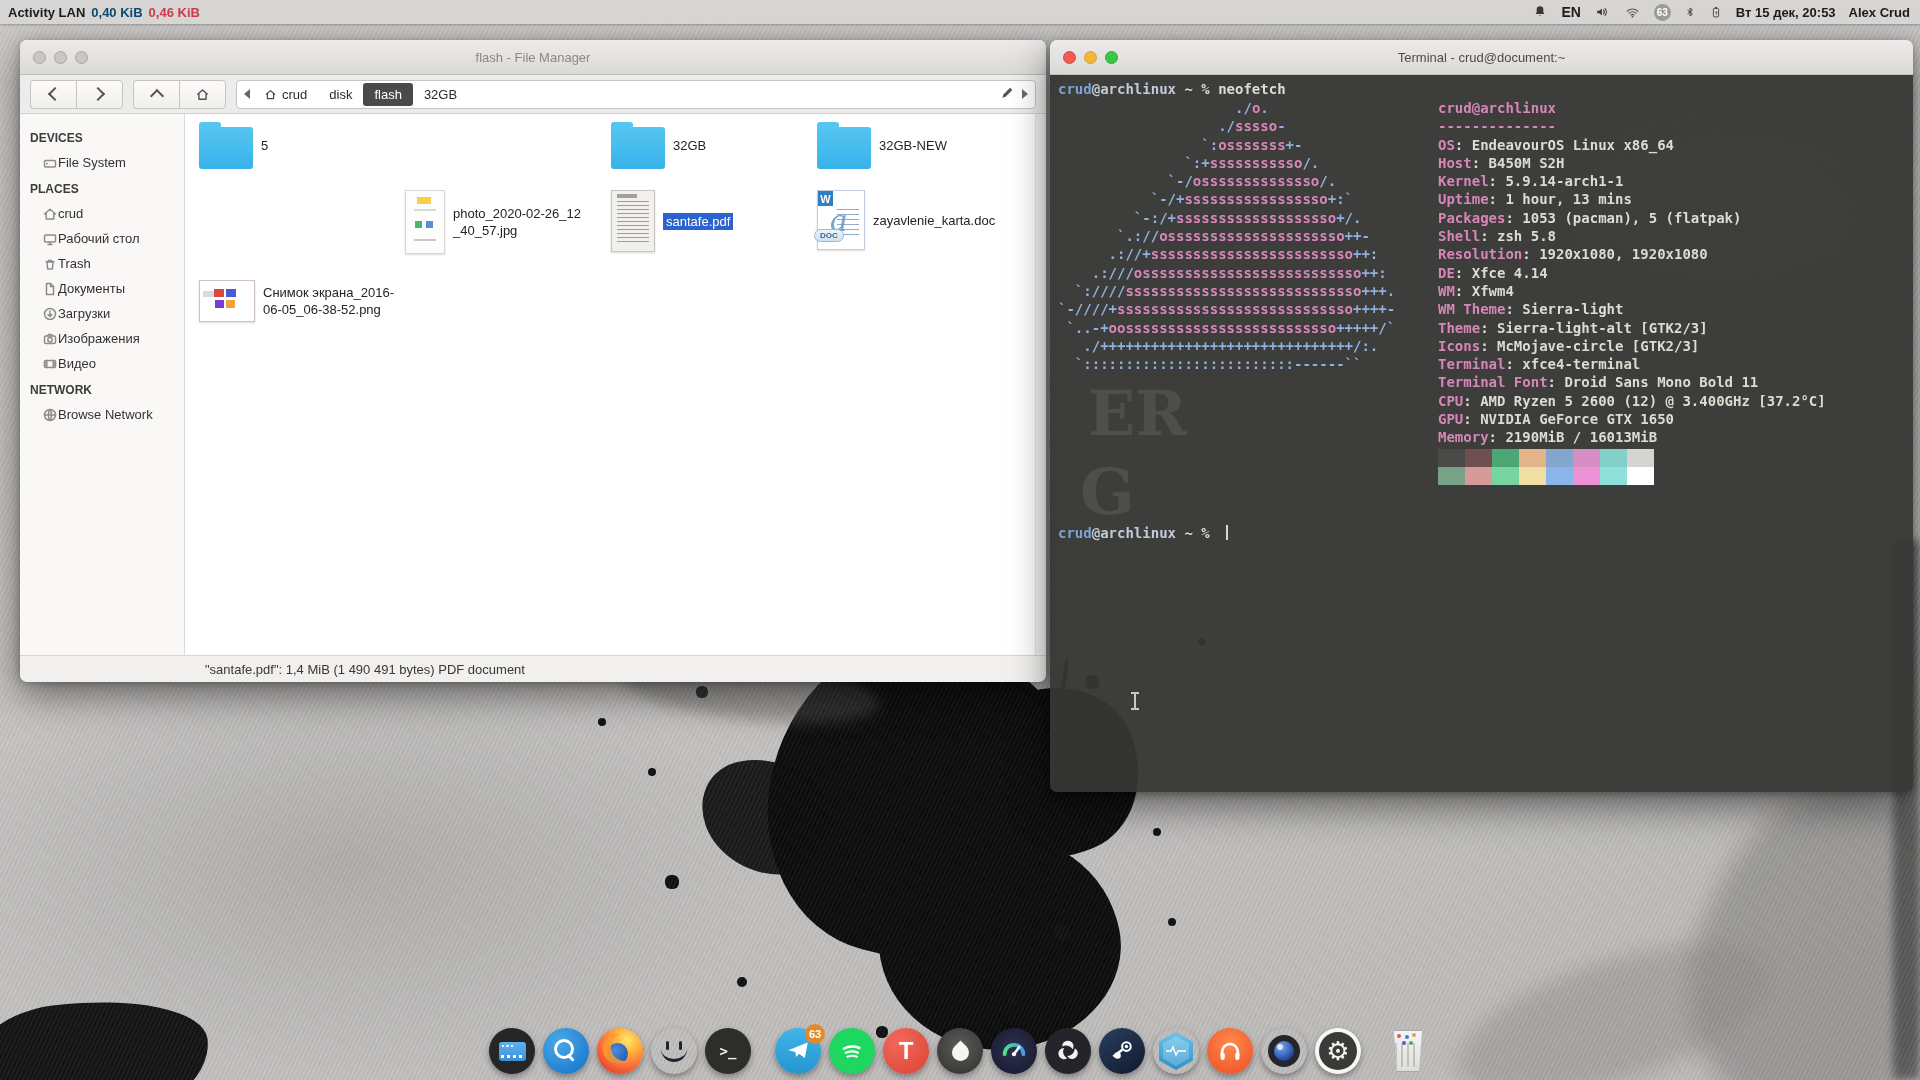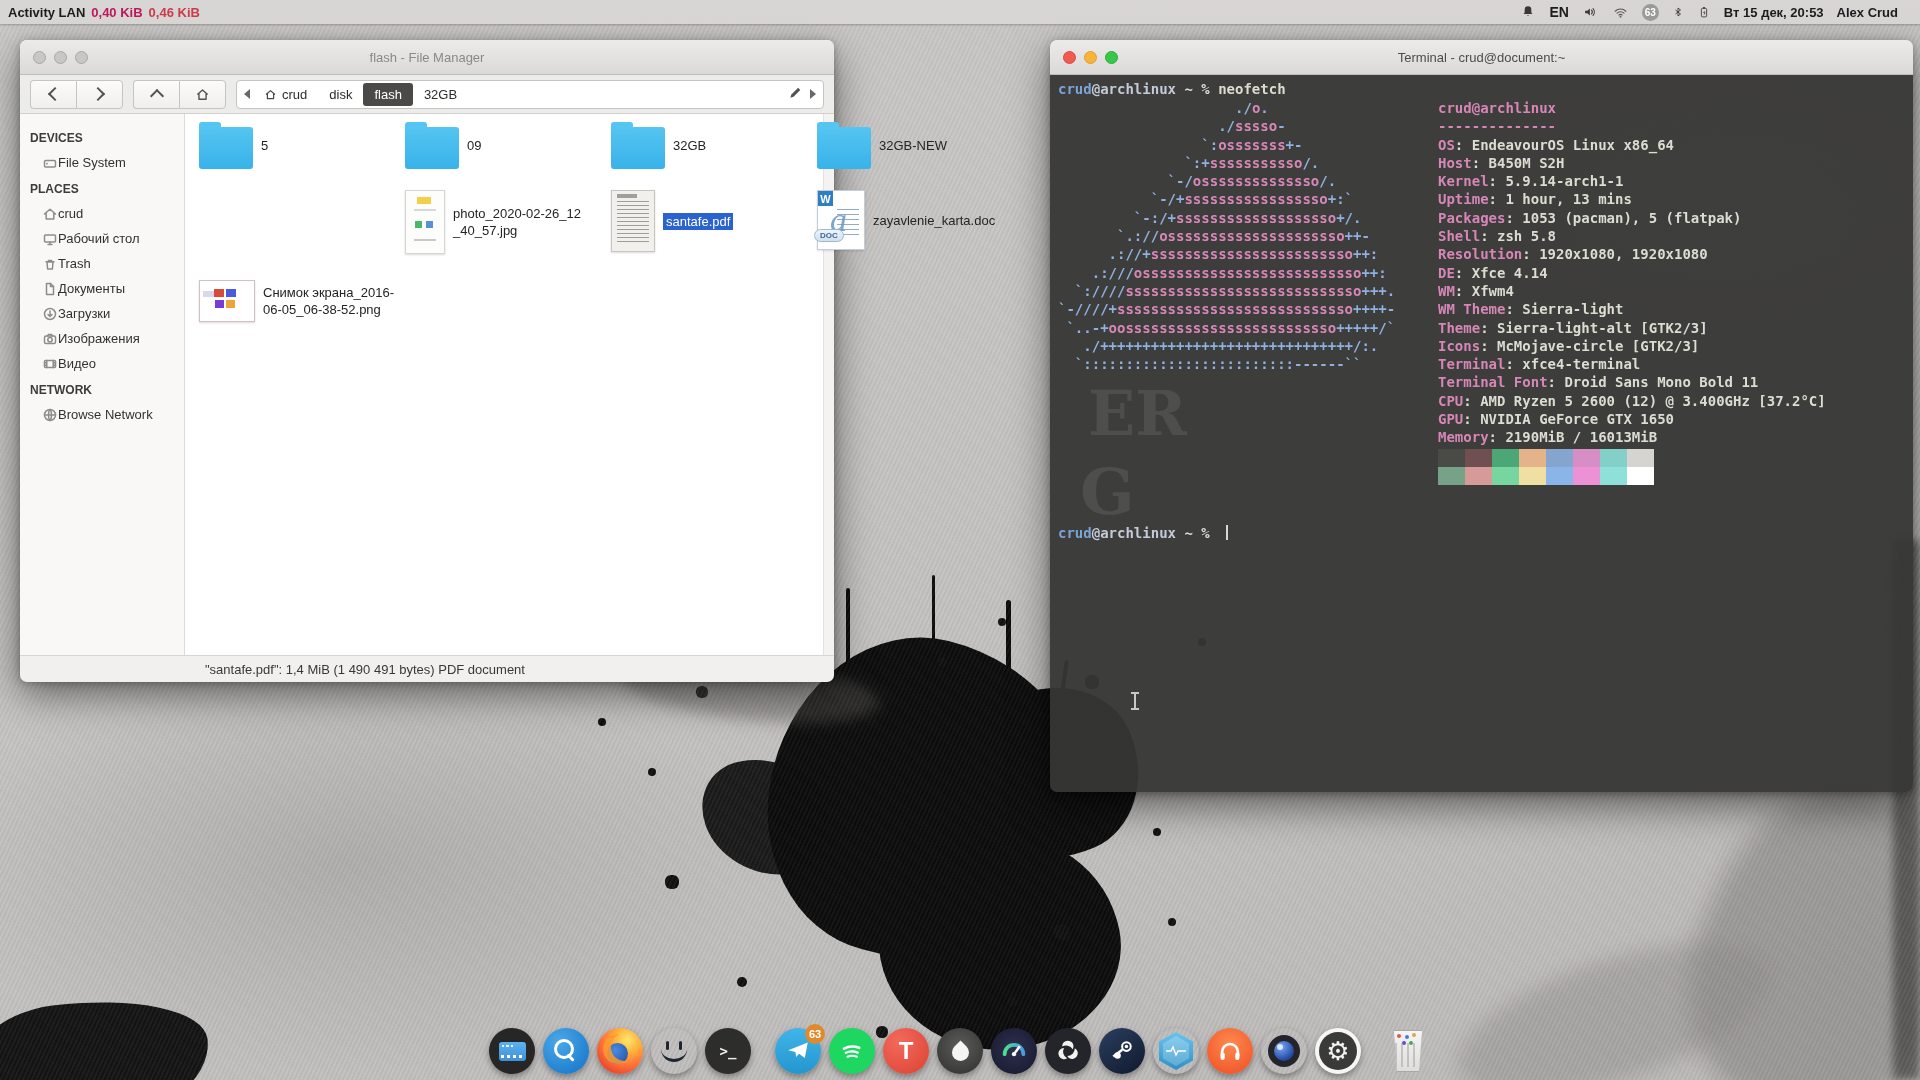--- a/index.html
+++ b/index.html
@@ -40,7 +40,7 @@
   #topbar{position:absolute;left:0;top:0;width:1920px;height:24px;background:rgba(216,214,212,.97);
     display:flex;align-items:center;font-size:13px;color:#1c1c1c;box-shadow:0 1px 2px rgba(0,0,0,.25);z-index:50;}
   #topbar .left{display:flex;gap:6px;padding-left:8px;font-weight:bold;}
-  .net-down{color:#be185d;} .net-up{color:#cc3b49;}
+  .net-down{color:#0c4a6e;} .net-up{color:#cc3b49;}
   #topbar .right{margin-left:auto;display:flex;align-items:center;gap:13px;padding-right:22px;}
   #topbar .right svg{display:block;}
   .traybadge{width:17px;height:17px;border-radius:50%;background:#9a9a98;color:#fff;font-size:10px;font-weight:bold;

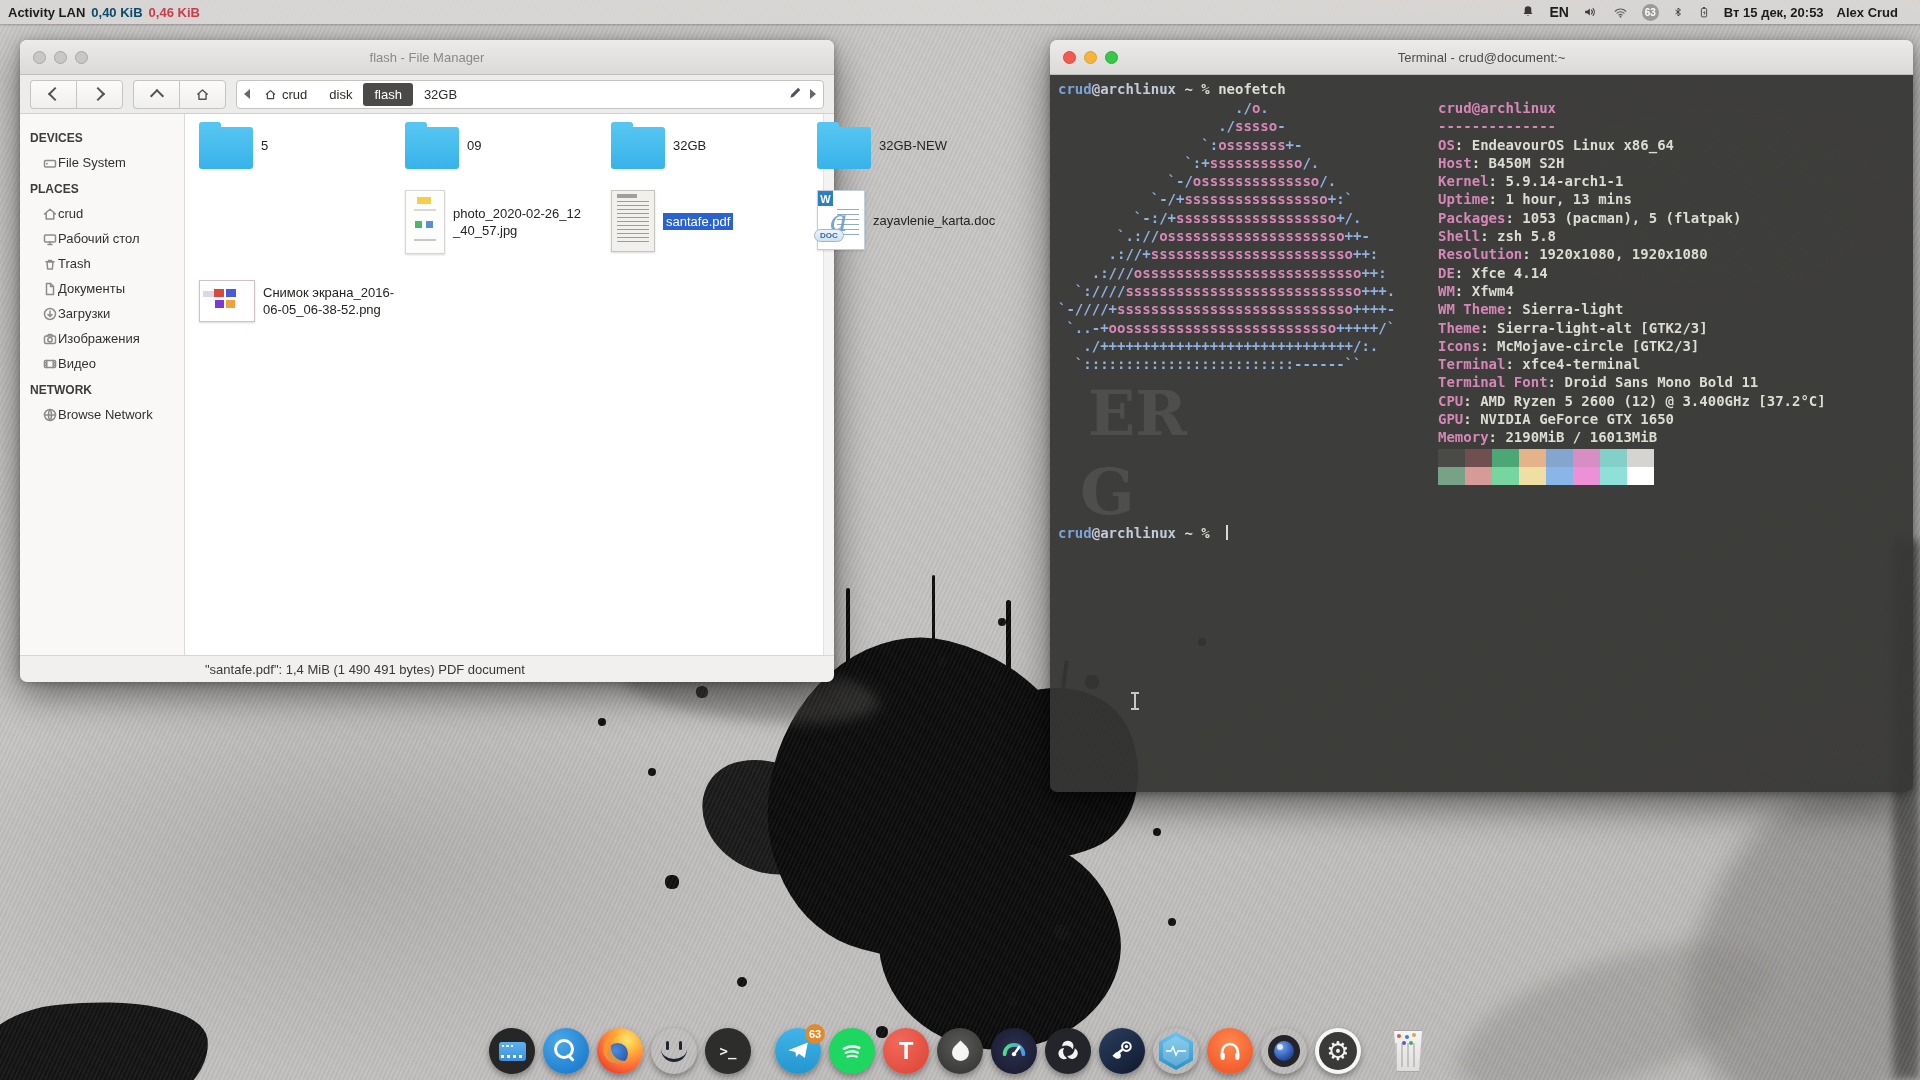--- a/index.html
+++ b/index.html
@@ -41,7 +41,7 @@
     display:flex;align-items:center;font-size:13px;color:#1c1c1c;box-shadow:0 1px 2px rgba(0,0,0,.25);z-index:50;}
   #topbar .left{display:flex;gap:6px;padding-left:8px;font-weight:bold;}
   .net-down{color:#0c4a6e;} .net-up{color:#cc3b49;}
-  #topbar .right{margin-left:auto;display:flex;align-items:center;gap:13px;padding-right:22px;}
+  #topbar .right{margin-left:auto;display:flex;align-items:center;gap:13px;padding-right:10px;}
   #topbar .right svg{display:block;}
   .traybadge{width:17px;height:17px;border-radius:50%;background:#9a9a98;color:#fff;font-size:10px;font-weight:bold;
     display:flex;align-items:center;justify-content:center;}

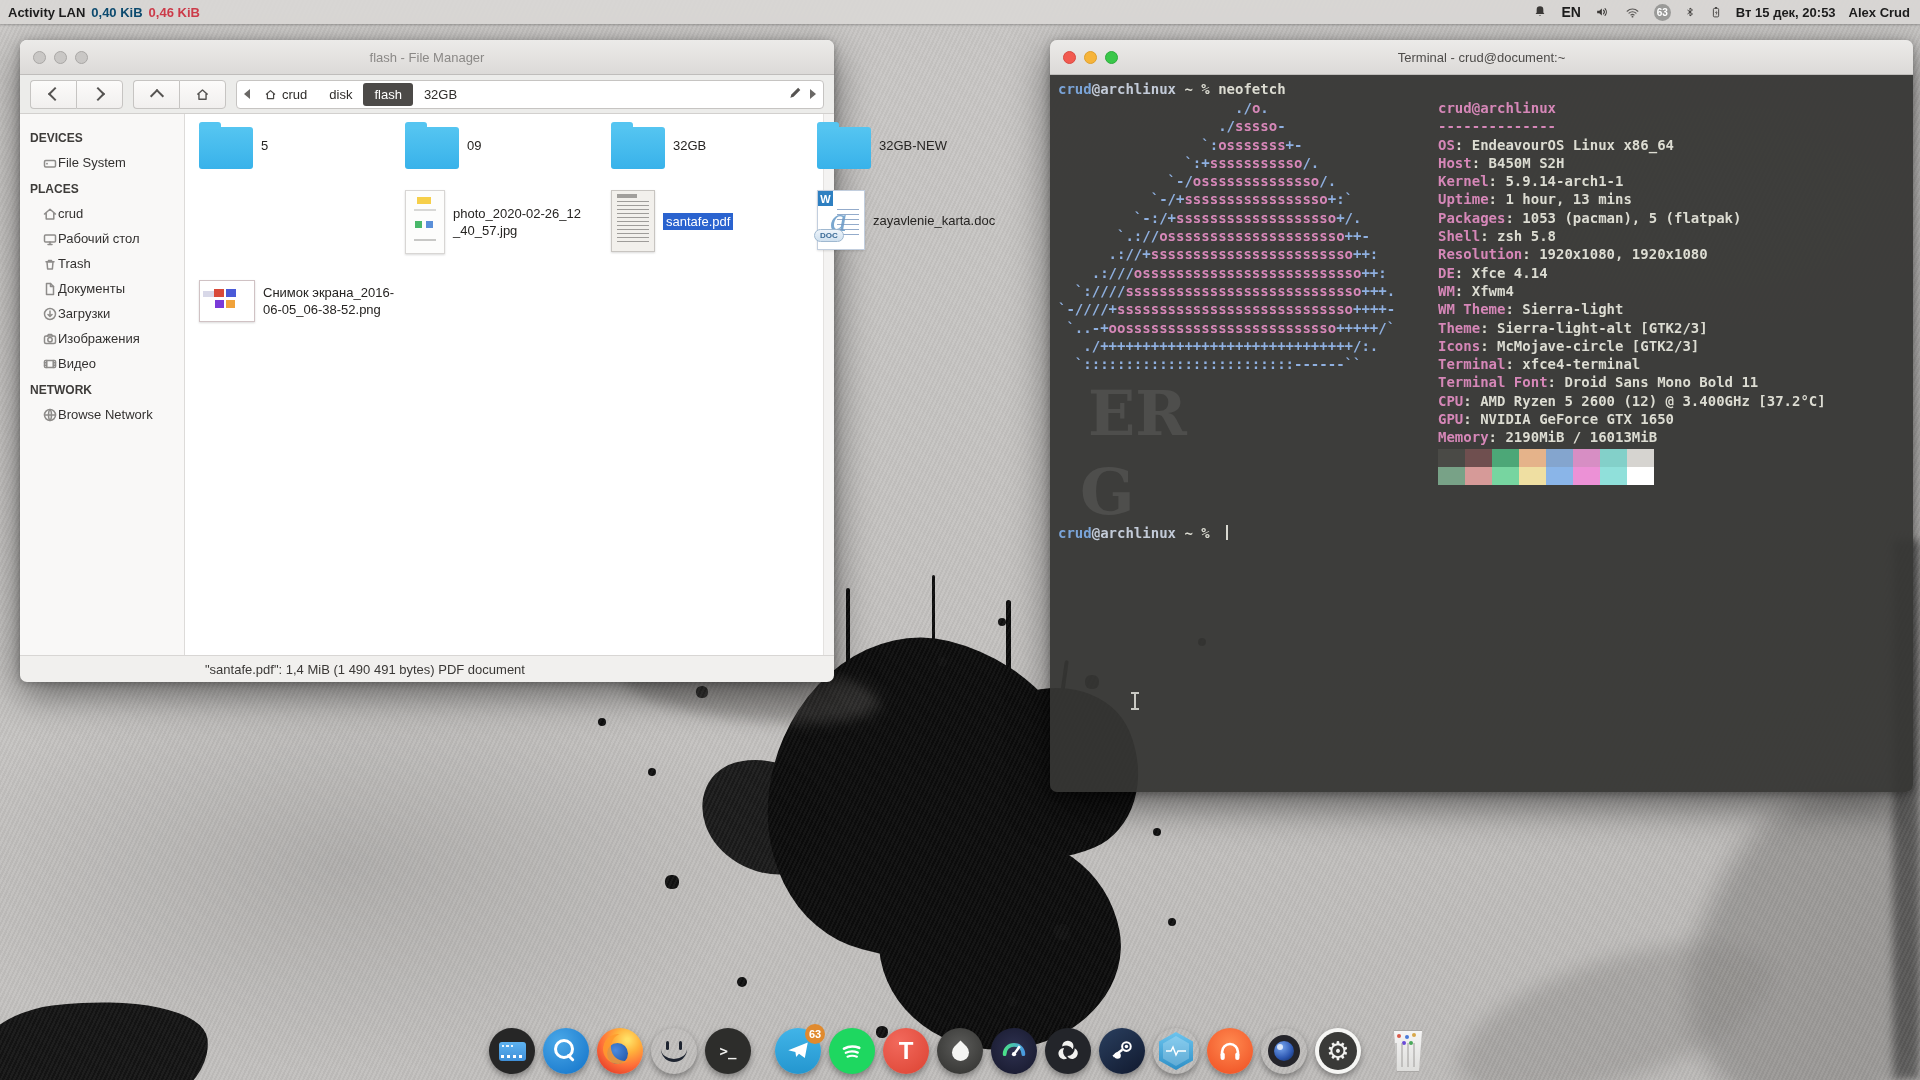--- a/index.html
+++ b/index.html
@@ -59,7 +59,7 @@
   .light.green{background:#39c749;border:1px solid #2dab3c;box-sizing:border-box;}
   .wtitle{position:absolute;left:0;right:0;text-align:center;font-size:13px;pointer-events:none;}
   
-  #fm{left:20px;top:40px;width:814px;height:640px;background:#fff;}
+  #fm{left:20px;top:40px;width:1026px;height:640px;background:#fff;}
   #fm .wtitle{color:#8b8987;}
   #fm-toolbar{height:38px;background:#ececea;border-bottom:1px solid #d2d0ce;display:flex;align-items:center;padding:0 10px;gap:10px;}
   .btngroup{display:flex;}

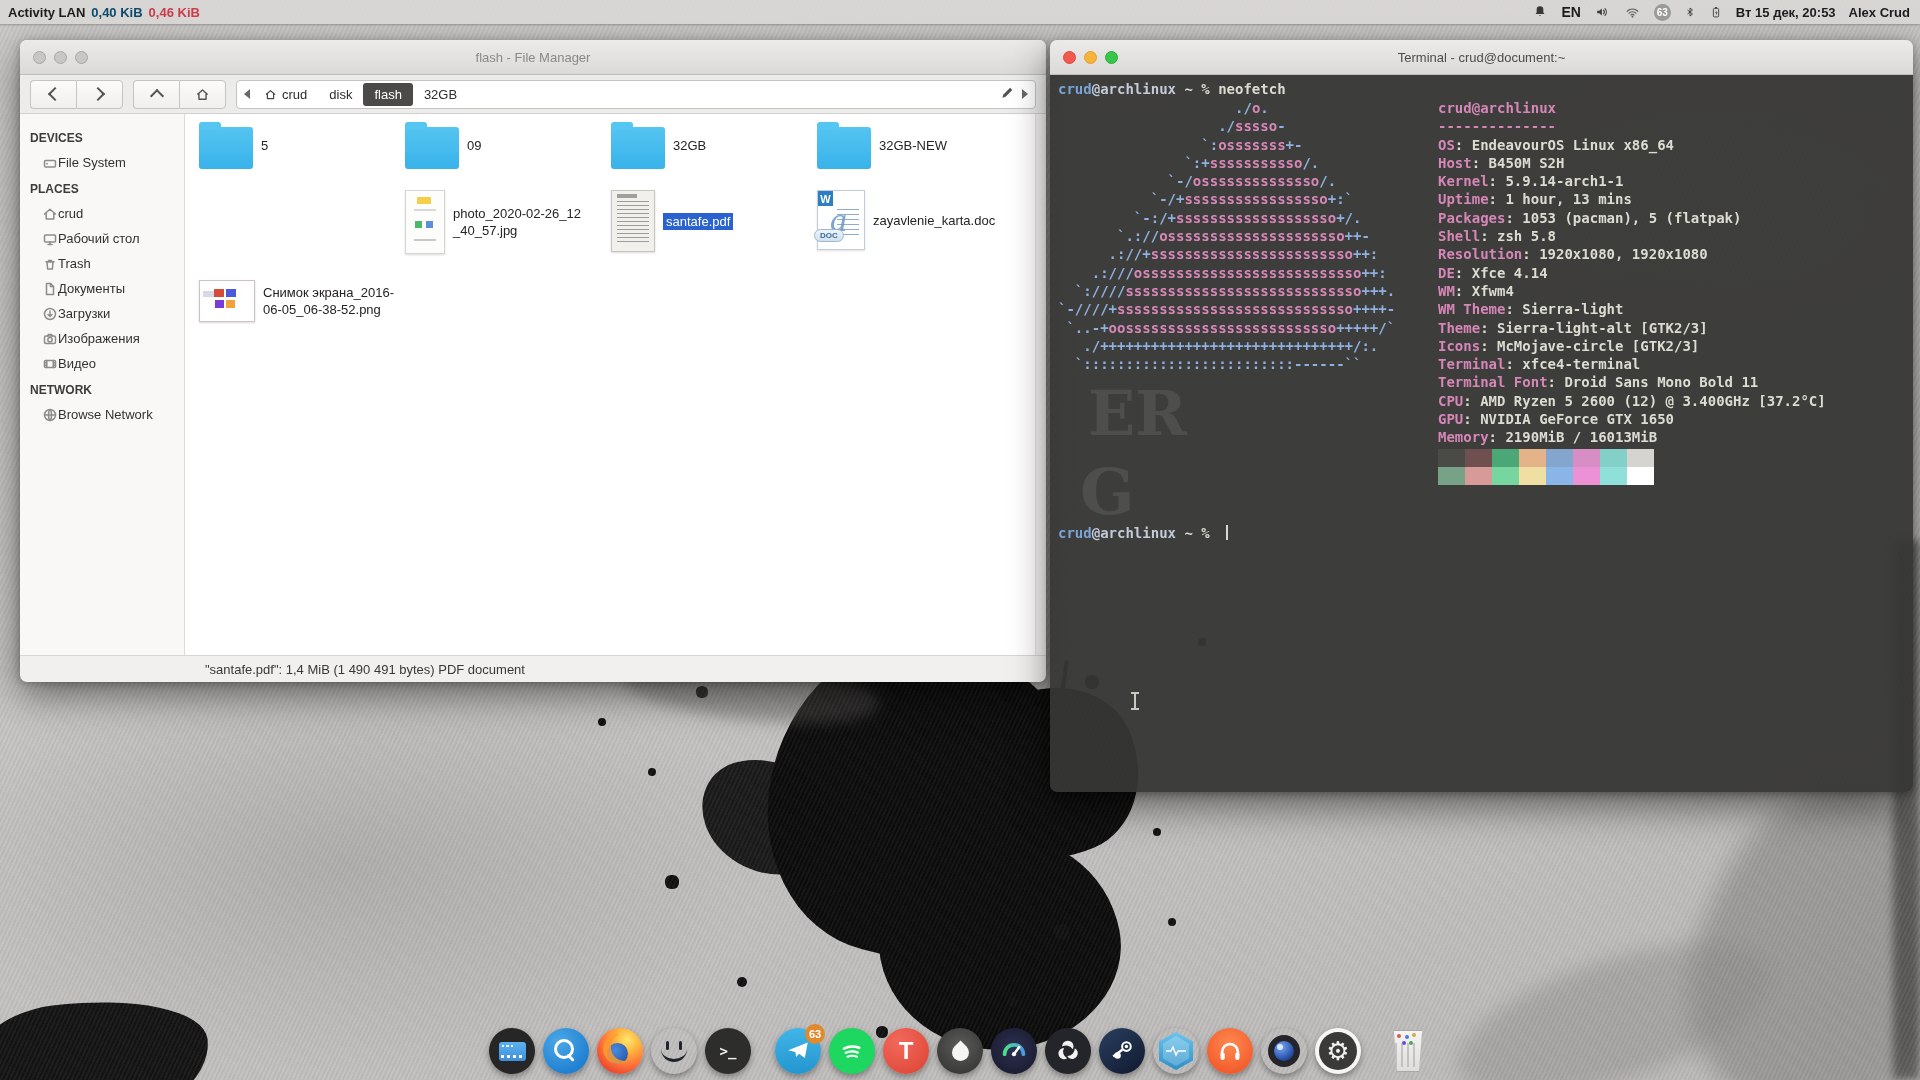--- a/index.html
+++ b/index.html
@@ -381,10 +381,6 @@
           <span class="ficon icon-folder"></span>
           <span class="fname">5</span>
         </div>
-        <div class="fitem" style="left: 220px; top: 8px;">
-          <span class="ficon icon-folder"></span>
-          <span class="fname">09</span>
-        </div>
         <div class="fitem" style="left: 426px; top: 8px;">
           <span class="ficon icon-folder"></span>
           <span class="fname">32GB</span>

